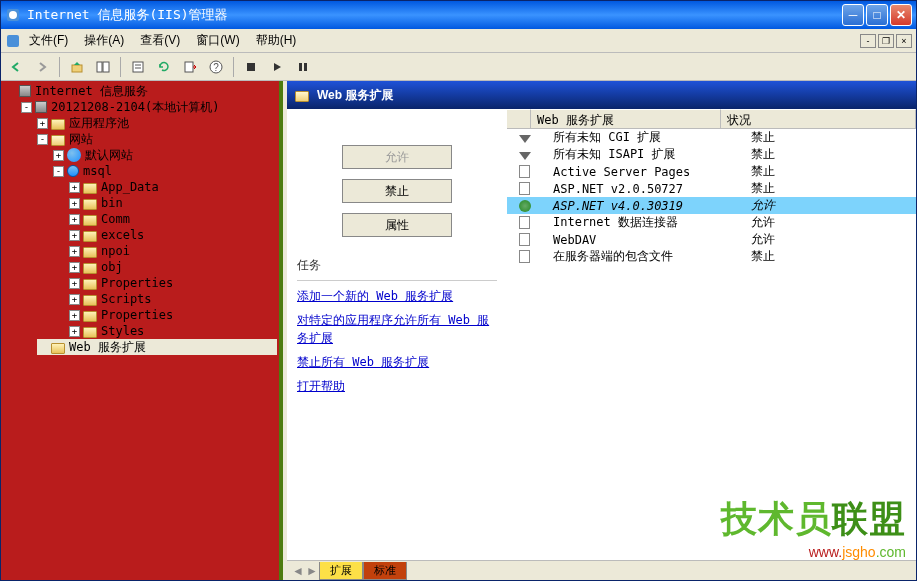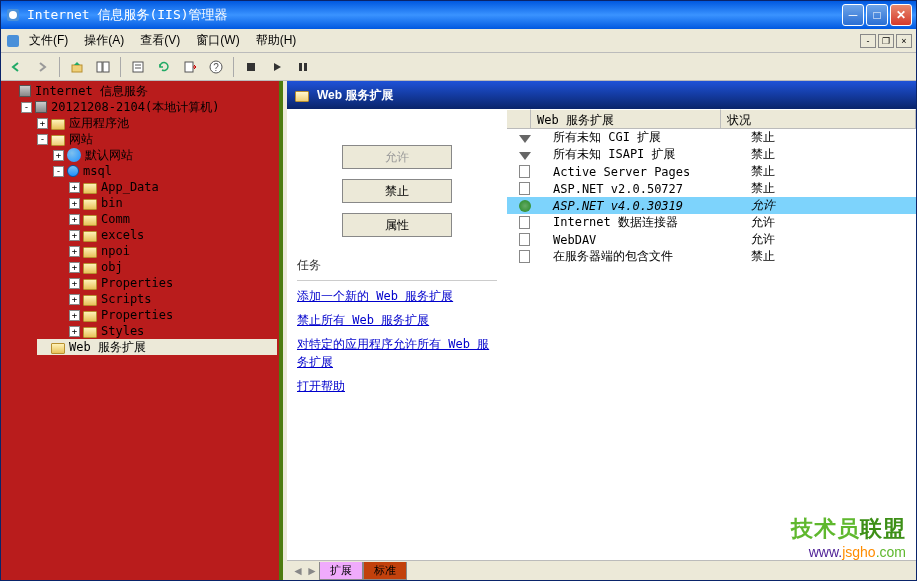--- a/index.html
+++ b/index.html
@@ -324,8 +324,8 @@
           <div class="tasks-title">任务</div>
           <hr style="border:none;border-top:1px solid #ccc">
           <div class="task-link">添加一个新的 Web 服务扩展</div>
+          <div class="task-link">对特定的应用程序允许所有 Web 服务扩展</div>
           <div class="task-link">禁止所有 Web 服务扩展</div>
-          <div class="task-link">对特定的应用程序允许所有 Web 服务扩展</div>
           <div class="task-link">打开帮助</div>
         </div>
         <div class="list-pane">

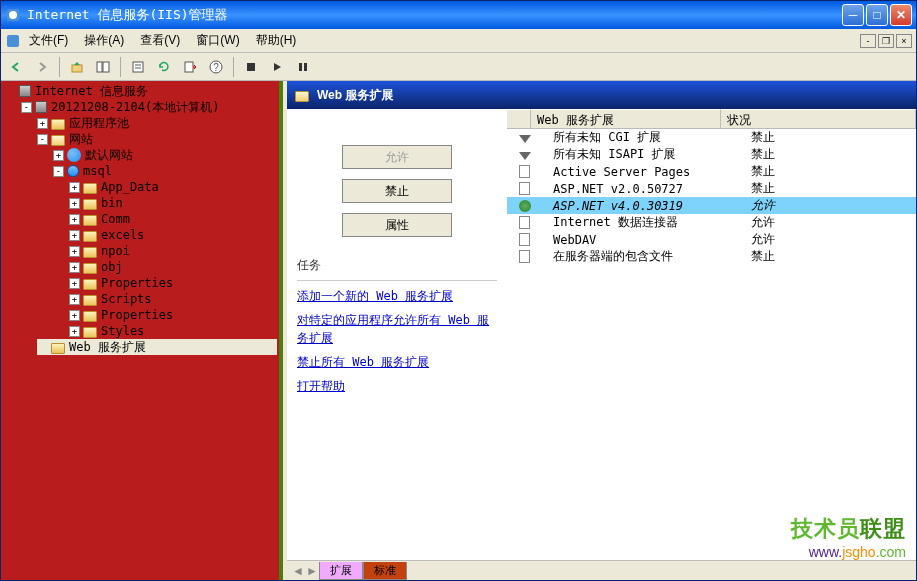--- a/index.html
+++ b/index.html
@@ -63,7 +63,7 @@
 .tab.active { background: #f0abfc; }
 .tab-arrow { width: 14px; color: #888; cursor: pointer; text-align: center; }
 .watermark { position: absolute; bottom: 20px; right: 10px; text-align: right; pointer-events: none; }
-.watermark-main { font-size: 22px; font-weight: bold; font-family: Liberation Mono, monospace; letter-spacing: 1px; }
+.watermark-main { font-size: 36px; font-weight: bold; font-family: Liberation Mono, monospace; letter-spacing: 1px; }
 .watermark-main .g1 { color: #5fb82e; }
 .watermark-main .g2 { color: #3d8f17; }
 .watermark-url { font-size: 14px; font-family: Arial, sans-serif; }

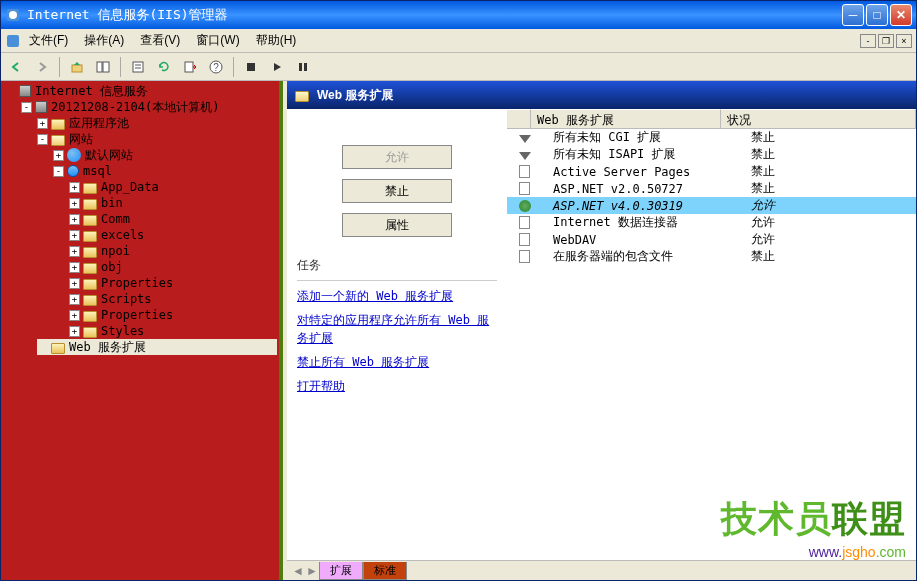--- a/index.html
+++ b/index.html
@@ -67,7 +67,7 @@
 .watermark-main .g1 { color: #5fb82e; }
 .watermark-main .g2 { color: #3d8f17; }
 .watermark-url { font-size: 14px; font-family: Arial, sans-serif; }
-.watermark-url .w1 { color: #4c1d95; }
+.watermark-url .w1 { color: #b91c1c; }
 .watermark-url .w2 { color: #ff8c00; text-align: right; }
 .watermark-url .w3 { color: #5fb82e; }
 </style>

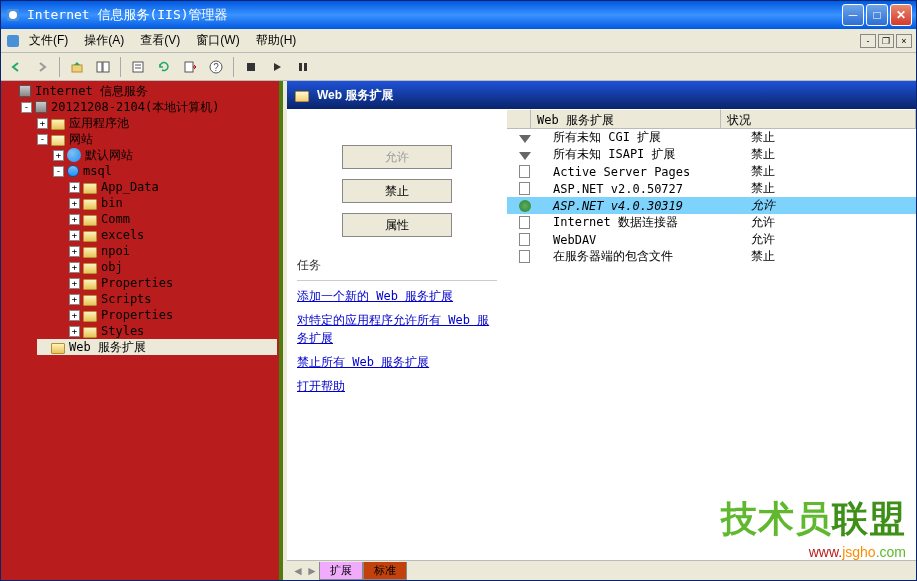--- a/index.html
+++ b/index.html
@@ -60,7 +60,7 @@
 .icon-gear { background: radial-gradient(circle, #6a6, #282); border-radius: 50%; width: 12px; height: 12px; }
 .tabs-bottom { height: 20px; background: #ece9d8; border-top: 1px solid #bbb; display: flex; align-items: center; padding: 0 4px; }
 .tab { padding: 1px 10px; border: 1px solid #888; border-top: none; background: #c2410c; cursor: pointer; font-family: "SimSun", monospace; font-size: 11px; }
-.tab.active { background: #f0abfc; }
+.tab.active { background: #fde047; }
 .tab-arrow { width: 14px; color: #888; cursor: pointer; text-align: center; }
 .watermark { position: absolute; bottom: 20px; right: 10px; text-align: right; pointer-events: none; }
 .watermark-main { font-size: 36px; font-weight: bold; font-family: Liberation Mono, monospace; letter-spacing: 1px; }

